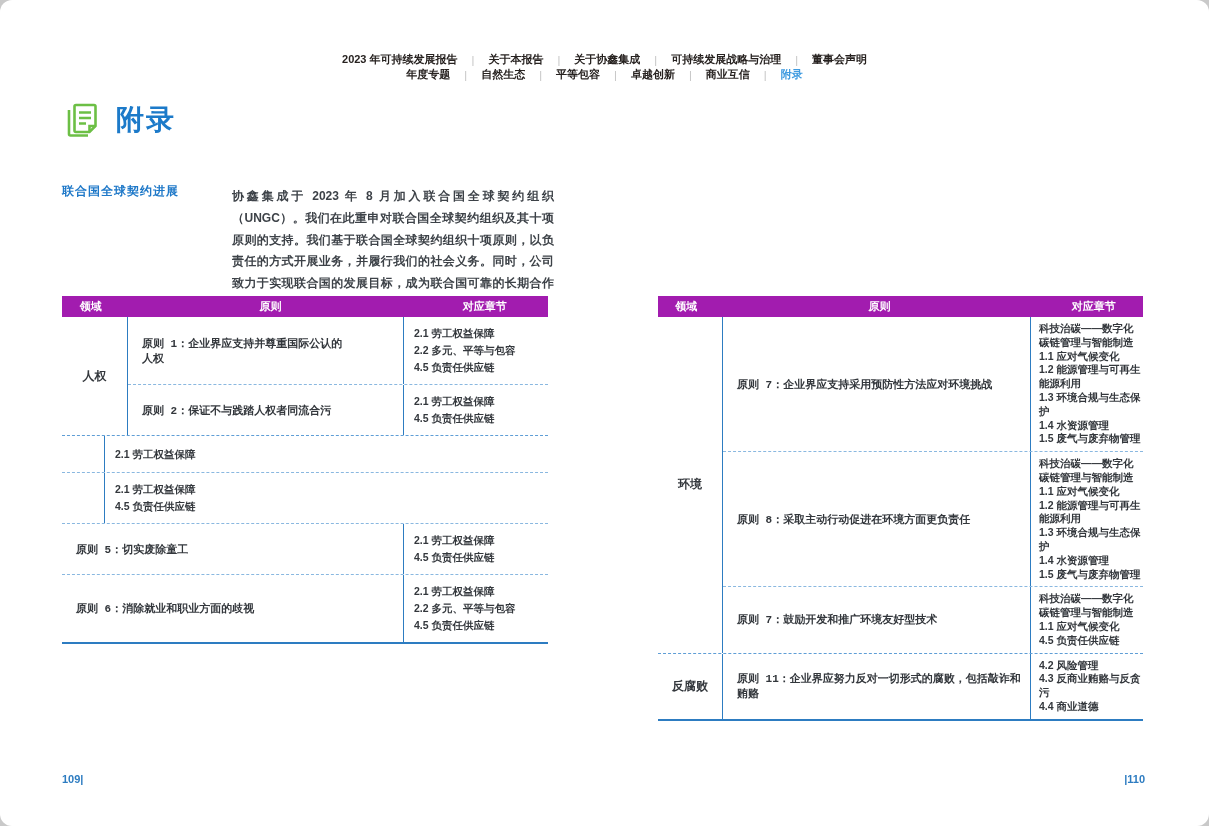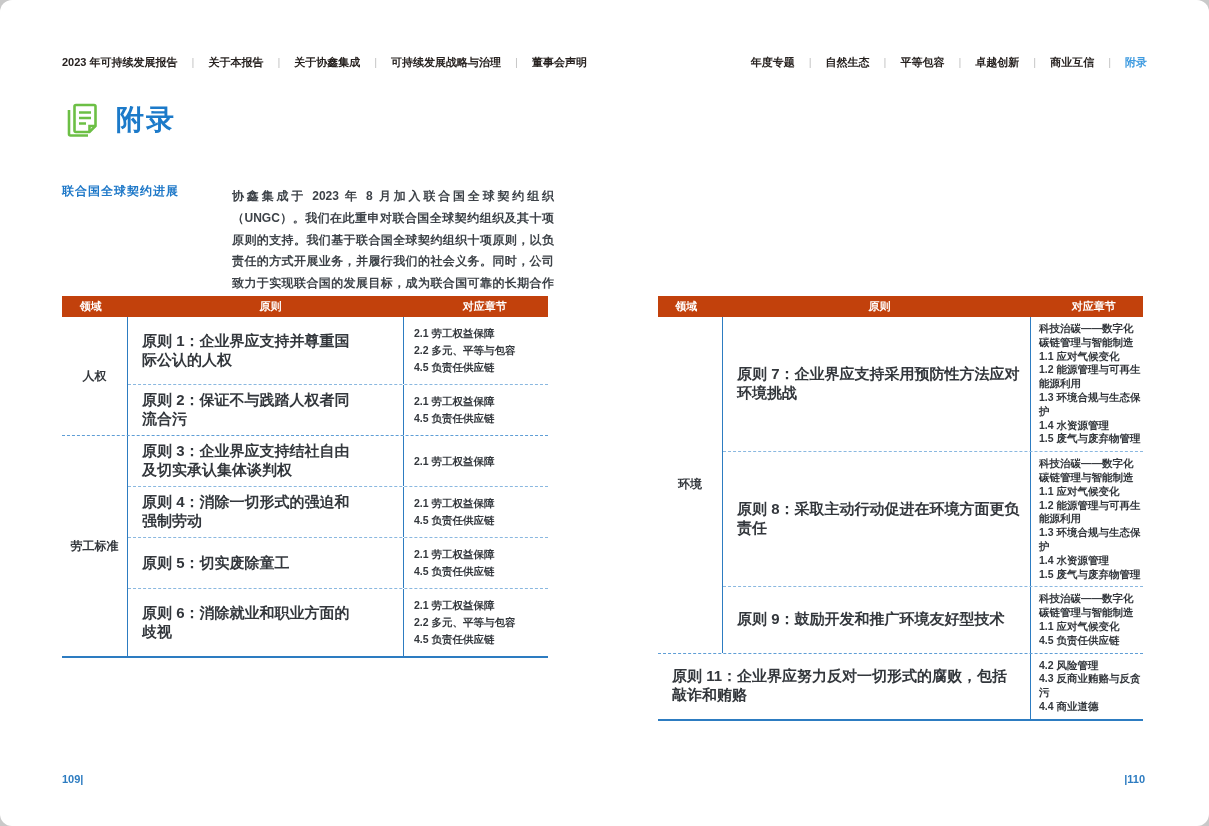--- a/index.html
+++ b/index.html
@@ -13,7 +13,7 @@
   .topnav {
     position:absolute; left:62px; right:62px; top:52px; height:20px;
     display:flex; justify-content:space-between; align-items:center;
-    font-size:11px; font-weight:700; color:#272220; white-space:nowrap;
+    font-size:11px; font-weight:700; color:#272220; white-space:nowrap;flex-direction:column;
   }
   .navgroup { display:flex; align-items:center; }
   .nav-item { cursor:pointer; }

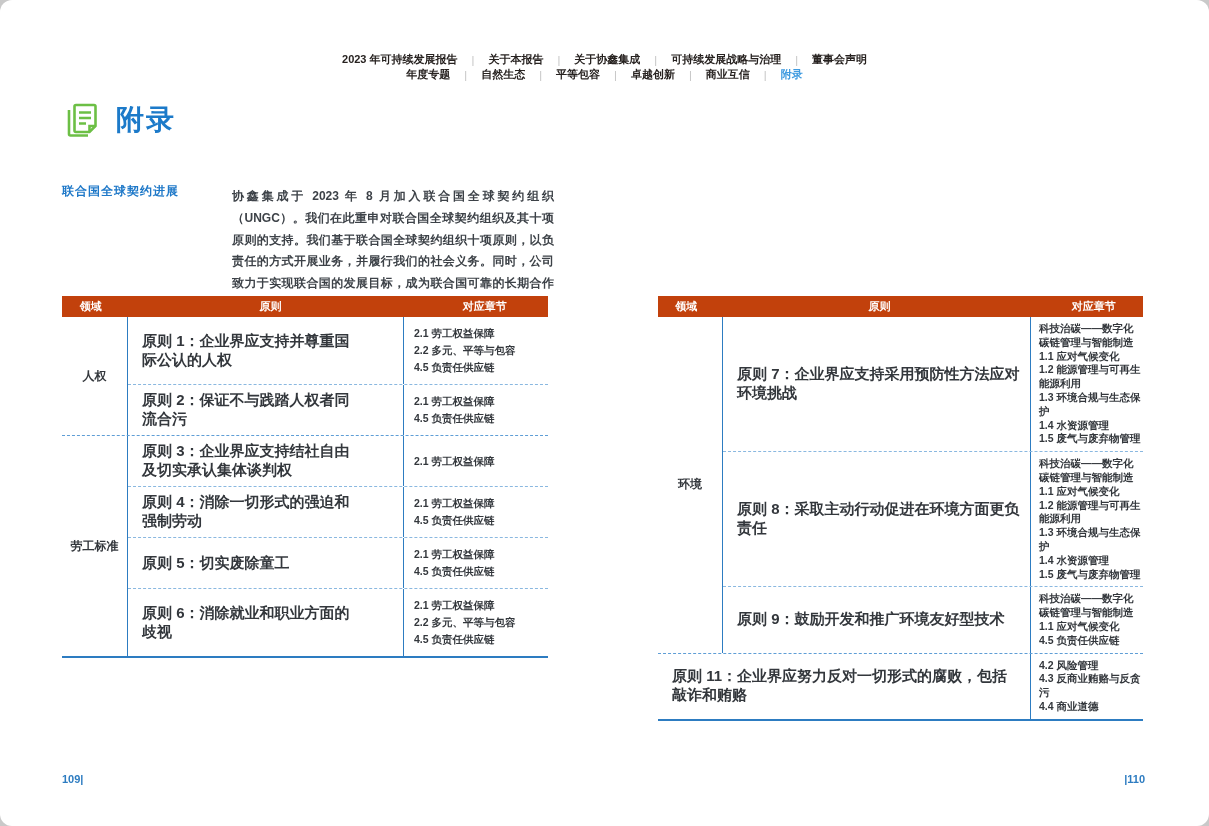--- a/index.html
+++ b/index.html
@@ -39,7 +39,7 @@
   .ungc-table { position:absolute; top:296px; font-weight:700; color:#33373c; }
   .table-left  { left:62px;  width:486px; }
   .table-right { left:658px; width:485px; }
-  .t-header { display:flex; background:#c2410c; color:#ffffff; height:21px; line-height:21px; font-size:11px;gap:31px; }
+  .t-header { display:flex; background:#a21caf; color:#ffffff; height:21px; line-height:21px; font-size:11px;gap:31px; }
   .t-header .hc { text-align:center; }
   .table-left  .hc0 { width:66px; }  .table-left  .hc1 { width:275px; } .table-left  .hc2 { width:145px; }
   .table-right .hc0 { width:65px; }  .table-right .hc1 { width:307px; } .table-right .hc2 { width:113px; }

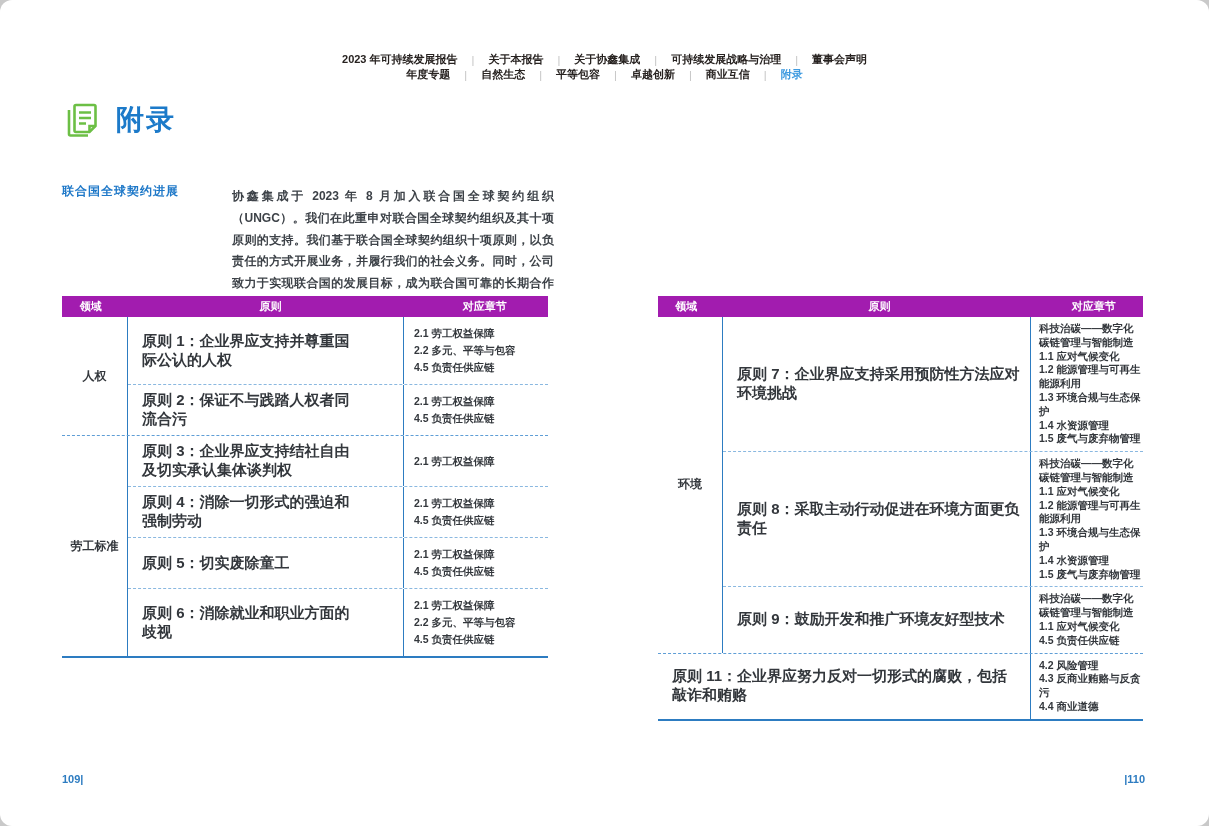--- a/index.html
+++ b/index.html
@@ -57,7 +57,7 @@
   .t-row + .t-row { border-top:1px dashed #8ab8e0; }
   .t-principle {
     flex:1; display:flex; align-items:center;
-    padding:6px 8px 6px 14px; font-size:15px;
+    padding:6px 8px 6px 14px; font-size:11px;font-family:Liberation Mono, monospace;
   }
   .t-chapters {
     display:flex; flex-direction:column; justify-content:center;

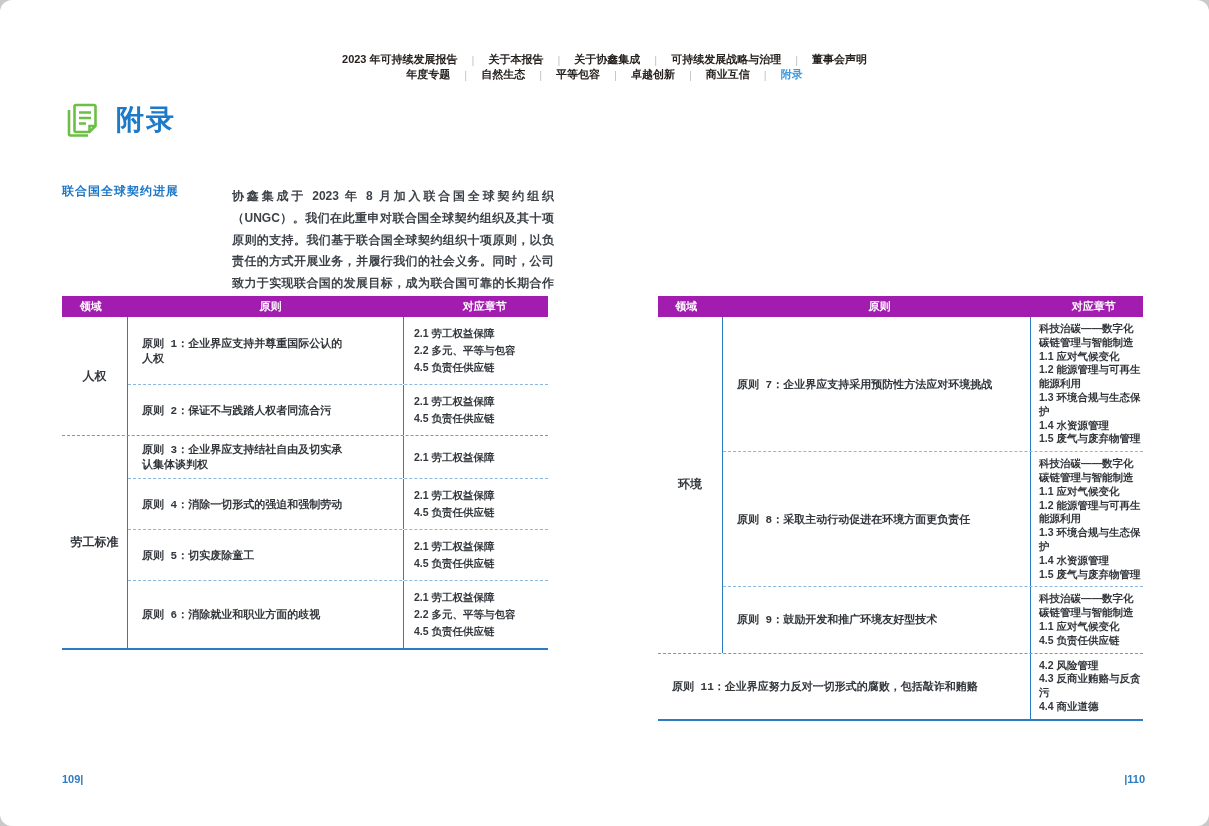--- a/index.html
+++ b/index.html
@@ -151,7 +151,6 @@
           <div class="t-field">劳工标准</div>
           <div class="t-rows">
             <div class="t-row">
-              <div class="t-principle">原则 3：企业界应支持结社自由及切实承认集体谈判权</div>
               <div class="t-chapters">
                 <div class="t-chapter">2.1 劳工权益保障</div>
               </div>

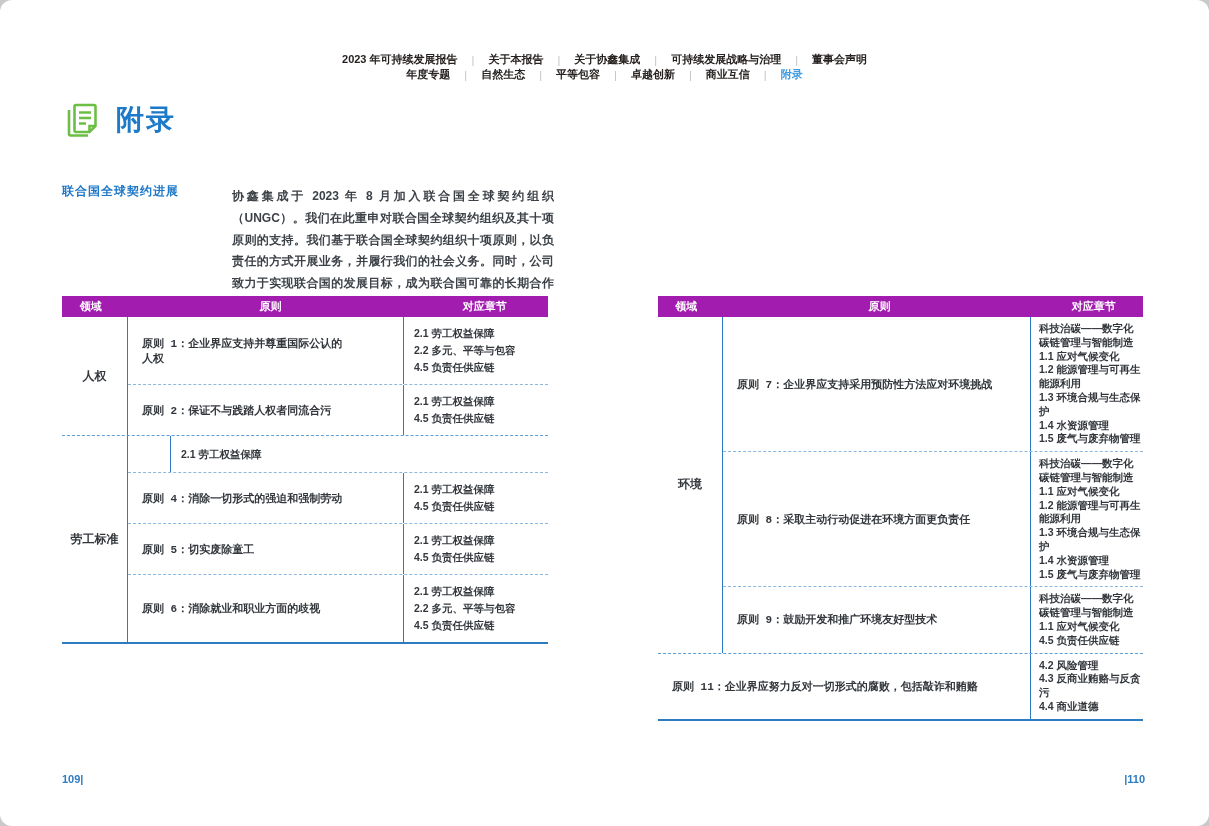--- a/index.html
+++ b/index.html
@@ -156,7 +156,6 @@
               </div>
             </div>
             <div class="t-row">
-              <div class="t-principle">原则 4：消除一切形式的强迫和强制劳动</div>
               <div class="t-chapters">
                 <div class="t-chapter">2.1 劳工权益保障</div>
                 <div class="t-chapter">4.5 负责任供应链</div>

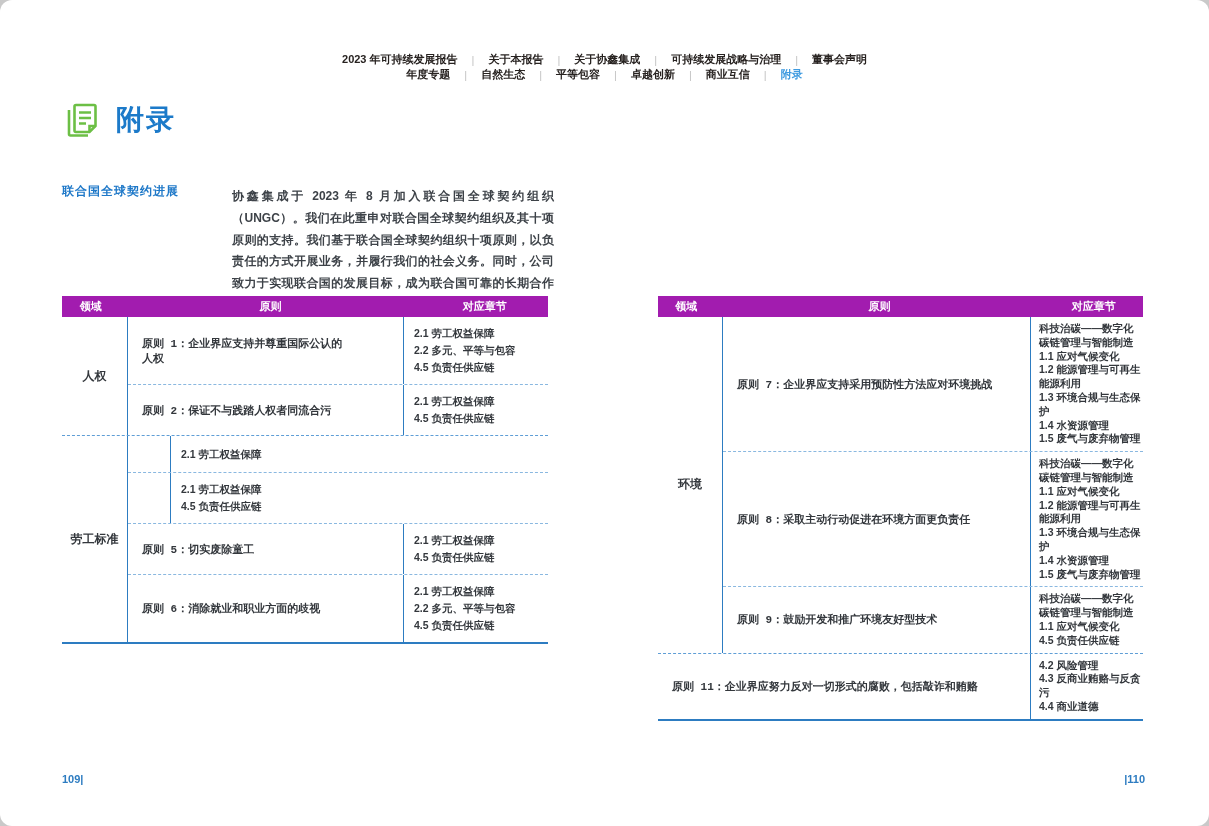--- a/index.html
+++ b/index.html
@@ -148,7 +148,6 @@
           </div>
         </div>
         <div class="t-group">
-          <div class="t-field">劳工标准</div>
           <div class="t-rows">
             <div class="t-row">
               <div class="t-chapters">

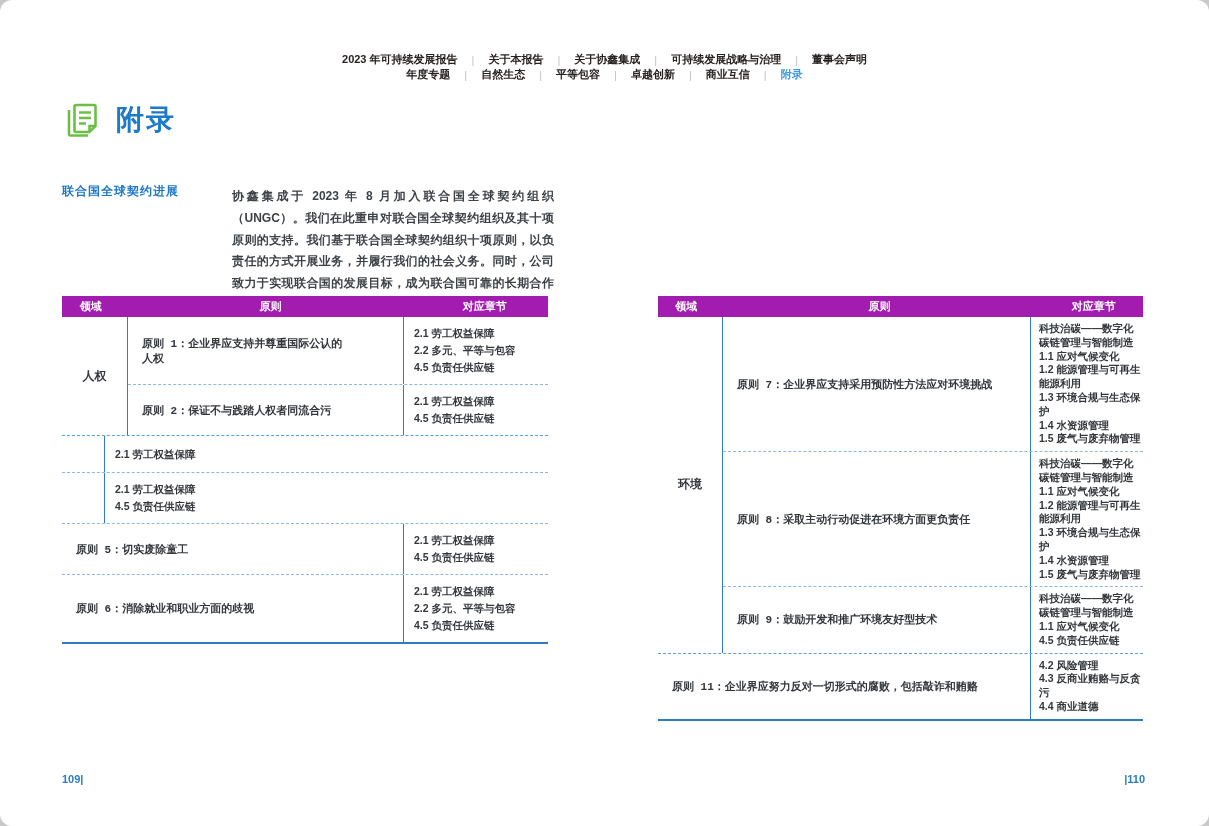--- a/index.html
+++ b/index.html
@@ -212,7 +212,7 @@
               </div>
             </div>
             <div class="t-row">
-              <div class="t-principle">原则 9：鼓励开发和推广环境友好型技术</div>
+              <div class="t-principle">原则 7：鼓励开发和推广环境友好型技术</div>
               <div class="t-chapters">
                 <div class="t-chapter">科技治碳——数字化碳链管理与智能制造</div>
                 <div class="t-chapter">1.1 应对气候变化</div>

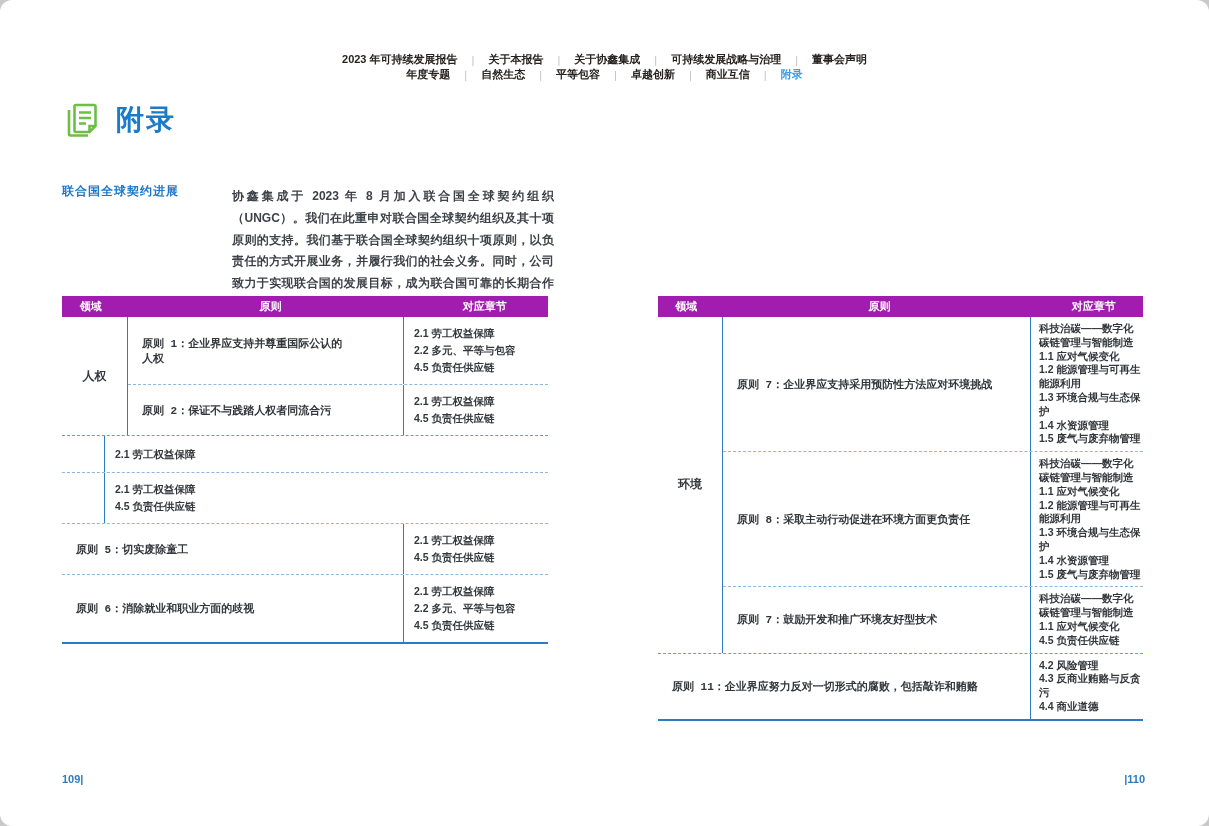--- a/index.html
+++ b/index.html
@@ -222,6 +222,7 @@
           </div>
         </div>
         <div class="t-group">
+          <div class="t-field">反腐败</div>
           <div class="t-rows">
             <div class="t-row">
               <div class="t-principle">原则 11：企业界应努力反对一切形式的腐败，包括敲诈和贿赂</div>

